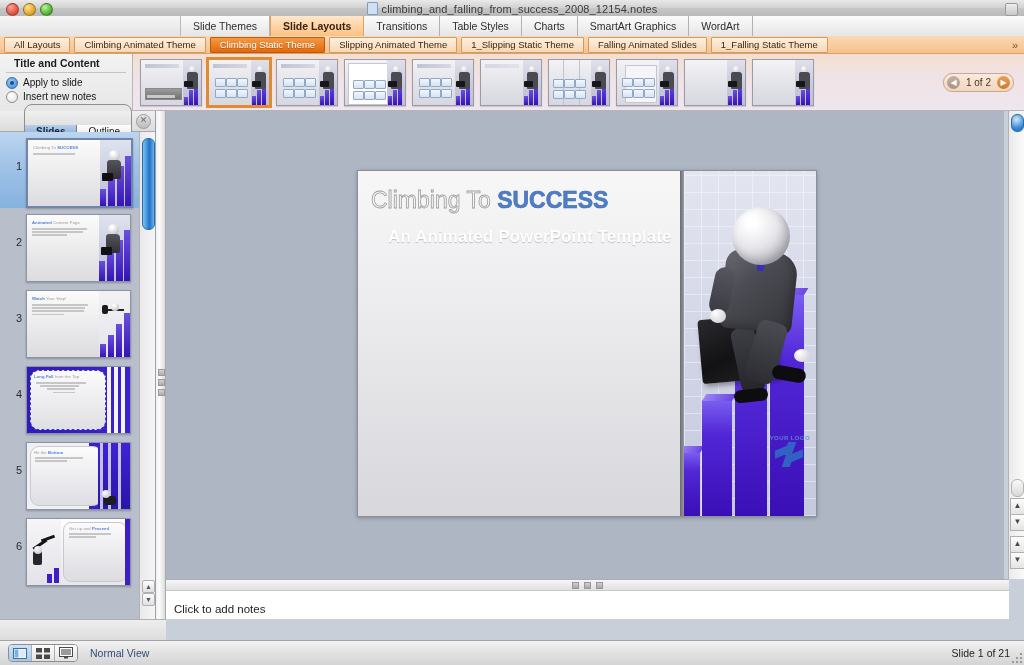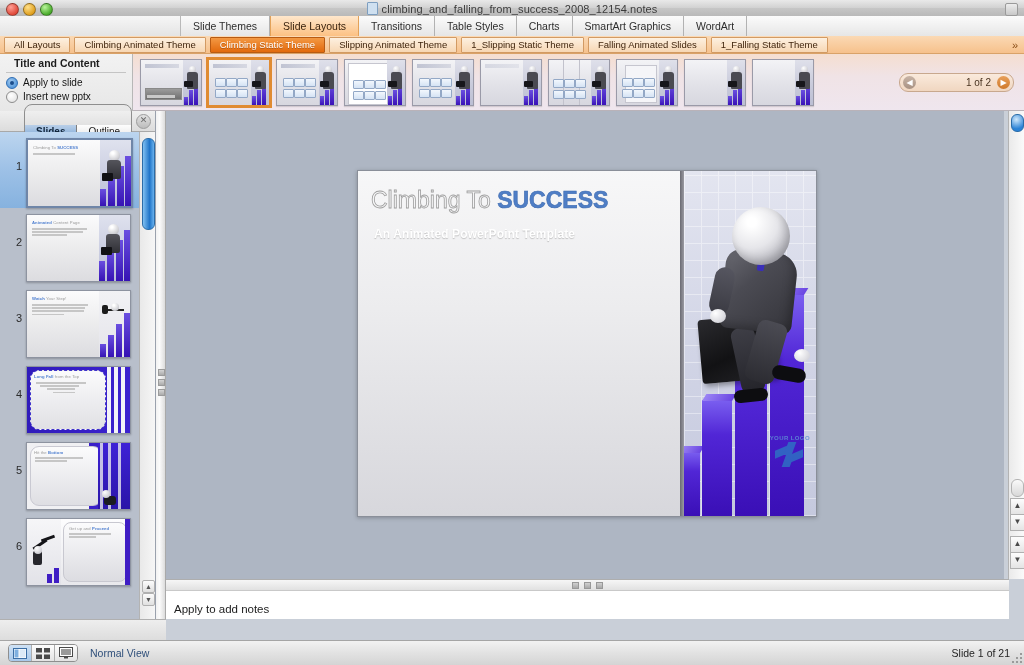--- a/index.html
+++ b/index.html
@@ -50,7 +50,7 @@
   }
   .rt-tab.active{
     background:linear-gradient(180deg,#ffe7cc 0%,#fcc183 100%);
-    color:#3a2410;border-left:1px solid #e3a259;border-right:1px solid #e3a259;
+    color:#3a2410;border-left:1px solid #e3a259;border-right:1px solid #e3a259;font-weight:bold;
   }
   .rt-end{flex:1;background:linear-gradient(180deg,#fbfbfb 0%,#e6e6e6 100%);}
 

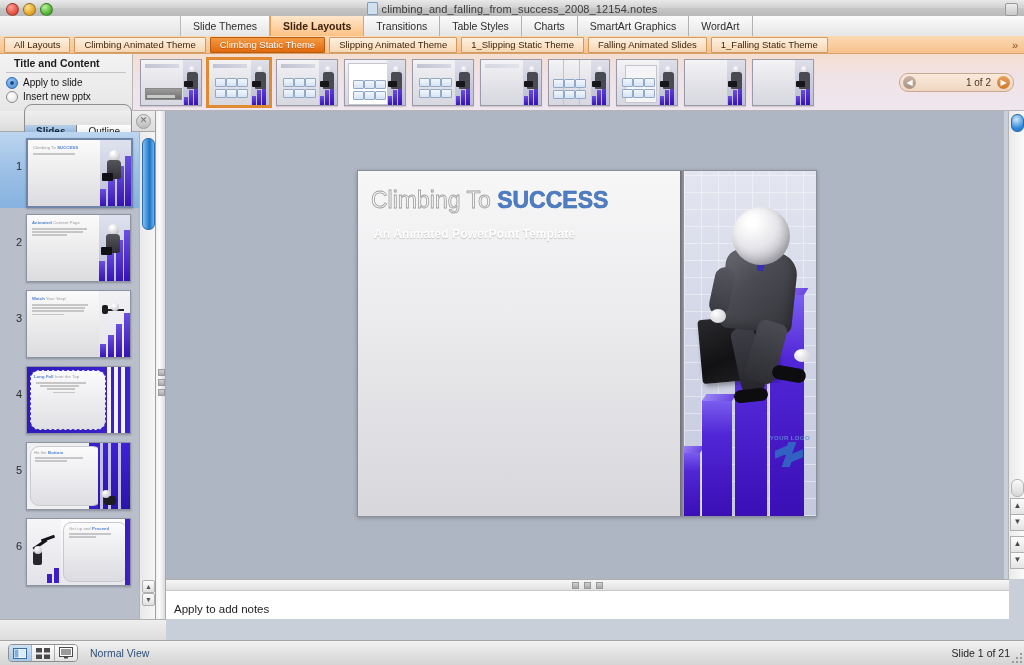--- a/index.html
+++ b/index.html
@@ -146,7 +146,7 @@
     display:flex;align-items:center;justify-content:center;
     background:linear-gradient(180deg,#c8b4a6,#a89283);cursor:default;}
   .pg-arrow.next{background:linear-gradient(180deg,#e8a05a,#cf7a2c);}
-  .pg-txt{font-size:10px;color:#4a3421;padding:0 1px;margin-left:44px;}
+  .pg-txt{font-size:10px;color:#4a3421;padding:0 1px;}
 
   
   .leftpanel{

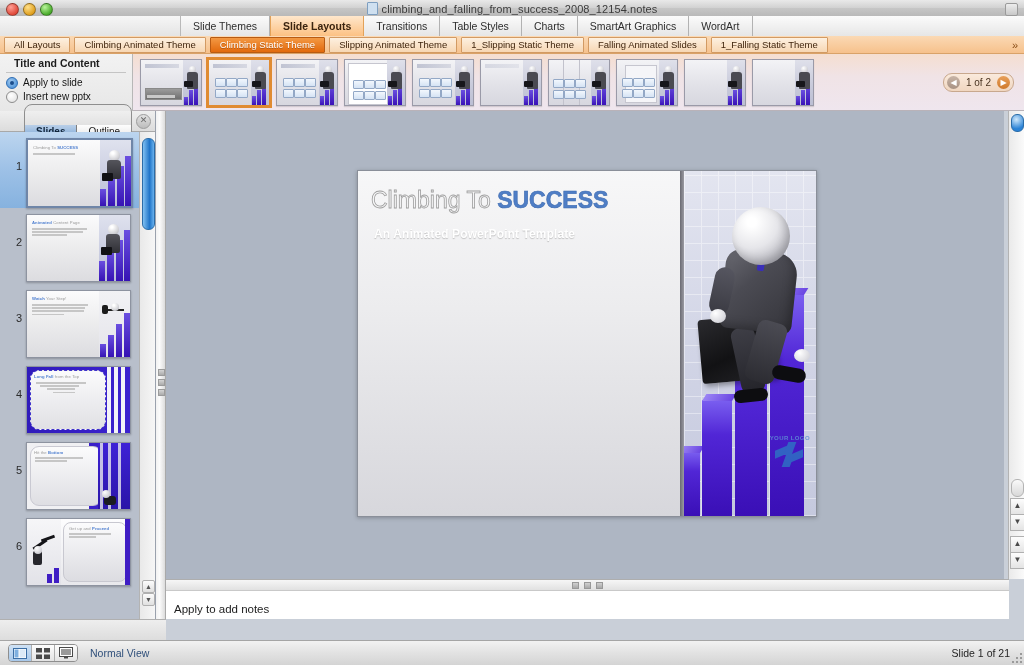--- a/index.html
+++ b/index.html
@@ -357,7 +357,7 @@
       </div>
       <div class="radio-row">
         <div class="radio"></div>
-        <div class="radio-lbl">Insert new pptx</div>
+        <div class="radio-lbl">Insert new notes</div>
       </div>
     </div>
 

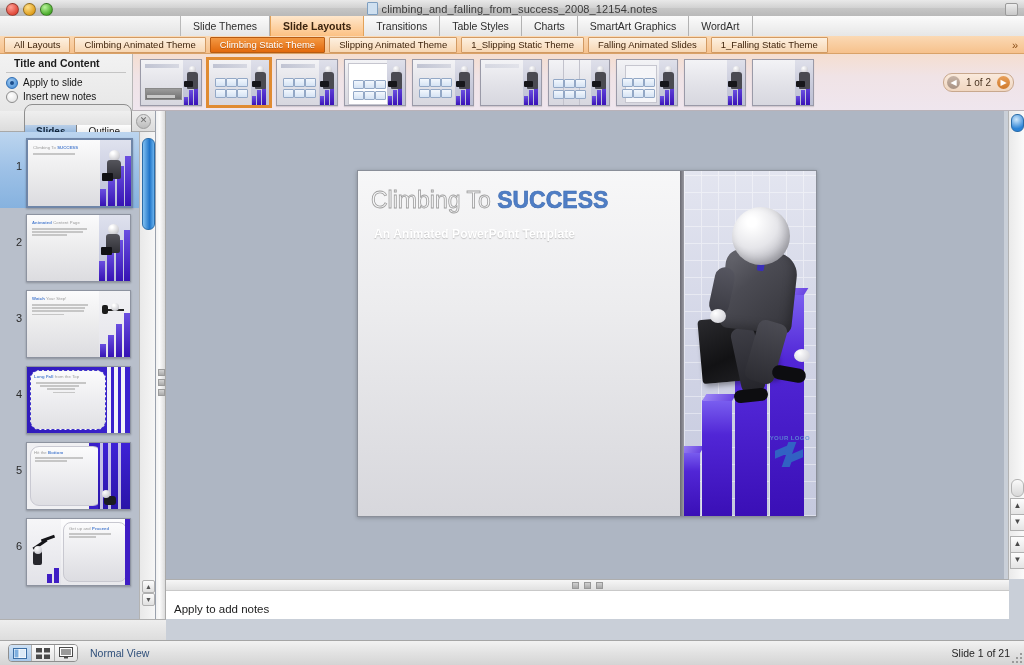--- a/index.html
+++ b/index.html
@@ -223,7 +223,7 @@
   .sl-title{position:absolute;left:13px;top:16px;font-size:23px;font-weight:normal;white-space:nowrap;}
   .sl-title .part1{color:transparent;-webkit-text-stroke:.8px #9e9e9e;}
   .sl-title .part2{color:#4f7ec6;font-weight:bold;-webkit-text-stroke:.6px #3f6cb0;}
-  .sl-sub{position:absolute;left:16px;top:56px;font-size:12px;color:#ffffff;font-weight:bold;
+  .sl-sub{position:absolute;left:30px;top:56px;font-size:17px;color:#ffffff;font-weight:bold;
     letter-spacing:.1px;text-shadow:0 1px 1px rgba(160,160,160,.6);}
   .slide-div{position:absolute;left:322px;top:0;width:4px;height:100%;
     background:linear-gradient(90deg,#6b6b73,#9a9aa2);}

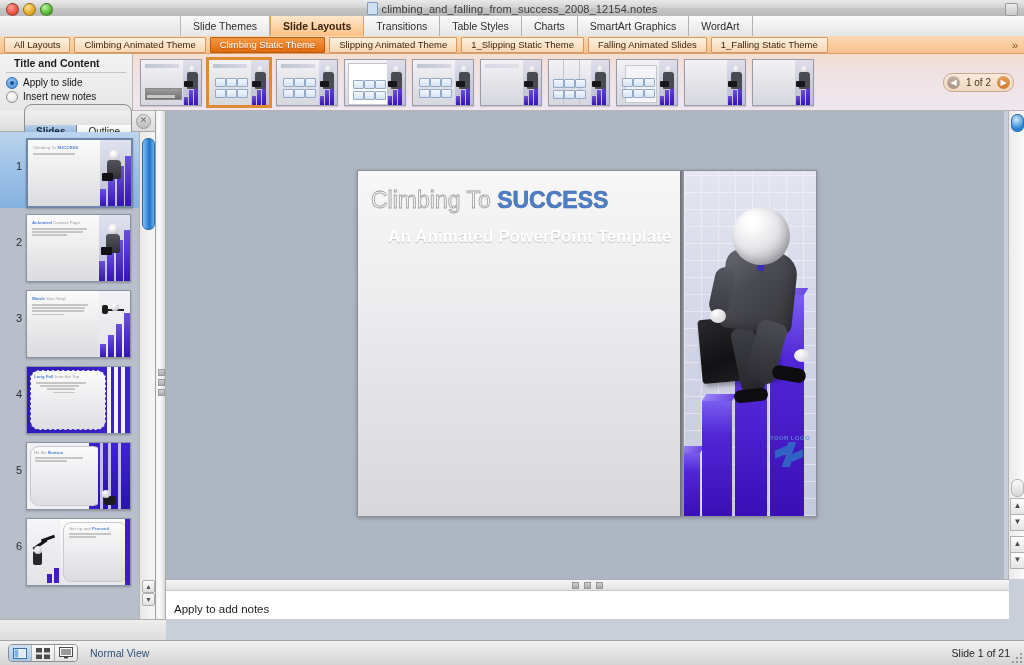--- a/index.html
+++ b/index.html
@@ -824,7 +824,7 @@
       <i></i>
     </div>
   <div class="notes">
-    <span>Apply to add notes</span>
+    <span>Click to add notes</span>
   </div>
   <div class="bottom-gap"></div>
 

